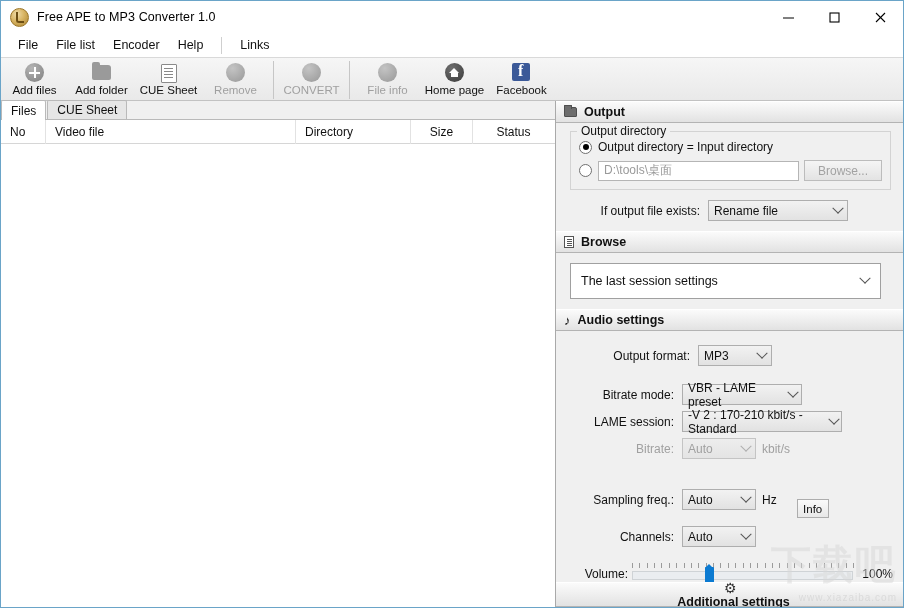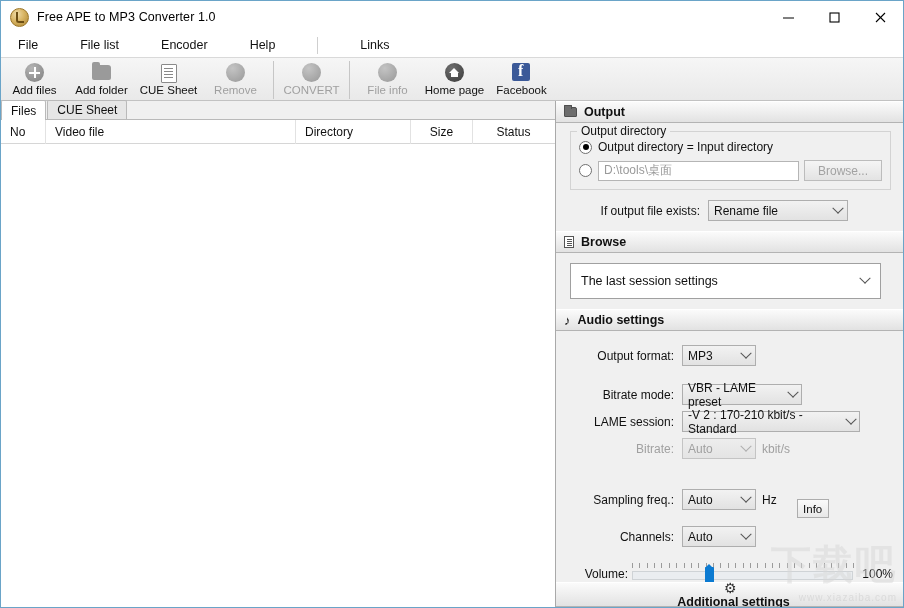--- a/index.html
+++ b/index.html
@@ -37,7 +37,7 @@
   
   .menubar{
     height:25px;background:#ffffff;display:flex;align-items:center;
-    border-bottom:1px solid #d9d9d9;box-sizing:border-box;padding-left:8px;gap:24px;
+    border-bottom:1px solid #d9d9d9;box-sizing:border-box;padding-left:8px;
   }
   .menuitem{padding:3px 9px;font-size:12.5px;color:#111;}
   .menusep{width:1px;height:17px;background:#cfcfcf;margin:0 9px;}

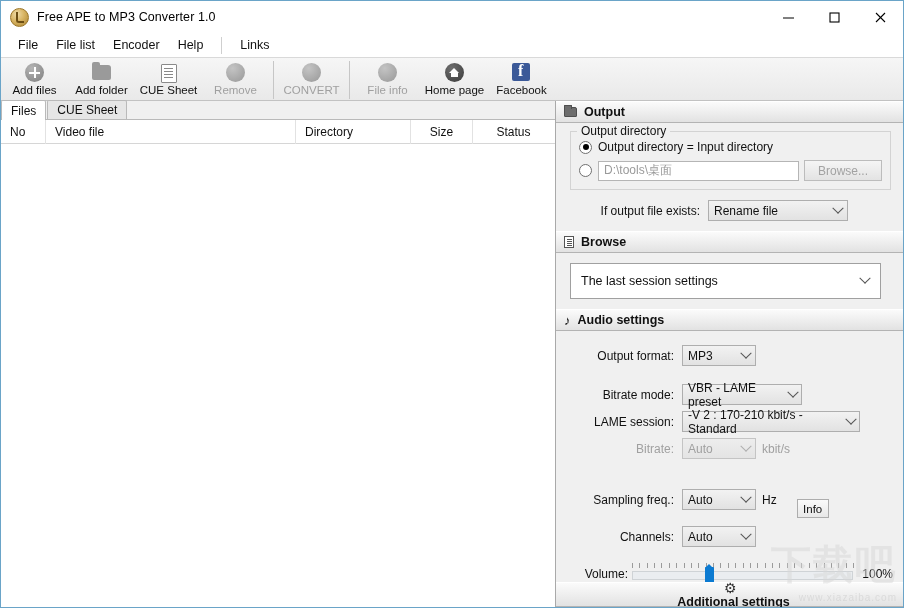--- a/index.html
+++ b/index.html
@@ -338,7 +338,7 @@
         <span>Audio settings</span>
       </div>
 
-      <div class="row" style="margin:14px 0 0 0;">
+      <div class="row" style="margin:14px 0 0 0;padding-left:16px;">
         <span class="flabel" style="width:118px;">Output format:</span>
         <span class="combo" style="width:74px;margin-left:8px;">
           <span>MP3</span>

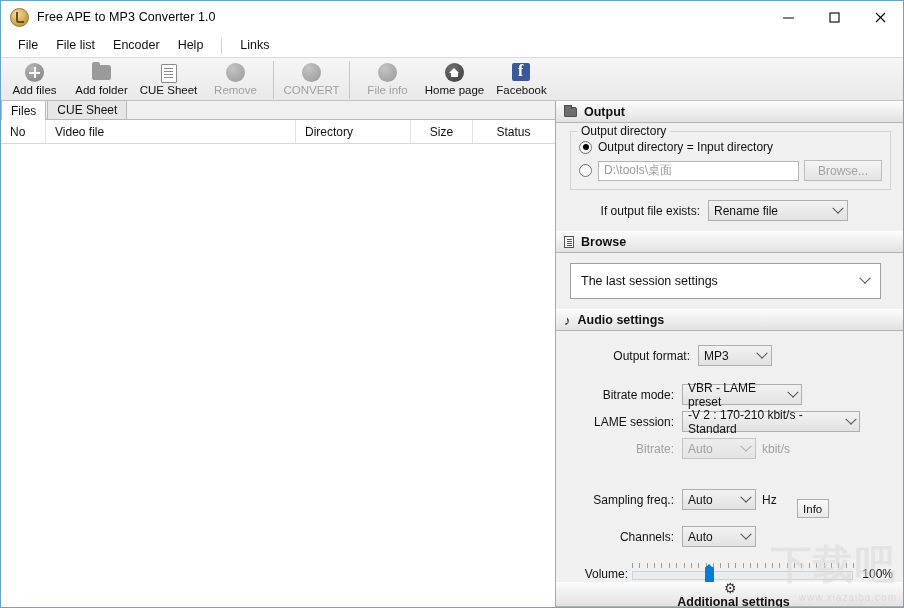--- a/index.html
+++ b/index.html
@@ -360,7 +360,7 @@
 
       <div class="row" style="margin:6px 0 0 0;">
         <span class="flabel" style="width:118px;">LAME session:</span>
-        <span class="combo" style="width:178px;margin-left:8px;">
+        <span class="combo" style="width:160px;margin-left:8px;">
           <span>-V 2 : 170-210 kbit/s - Standard</span>
           <span class="arrow">
               <i class="chev"></i>

